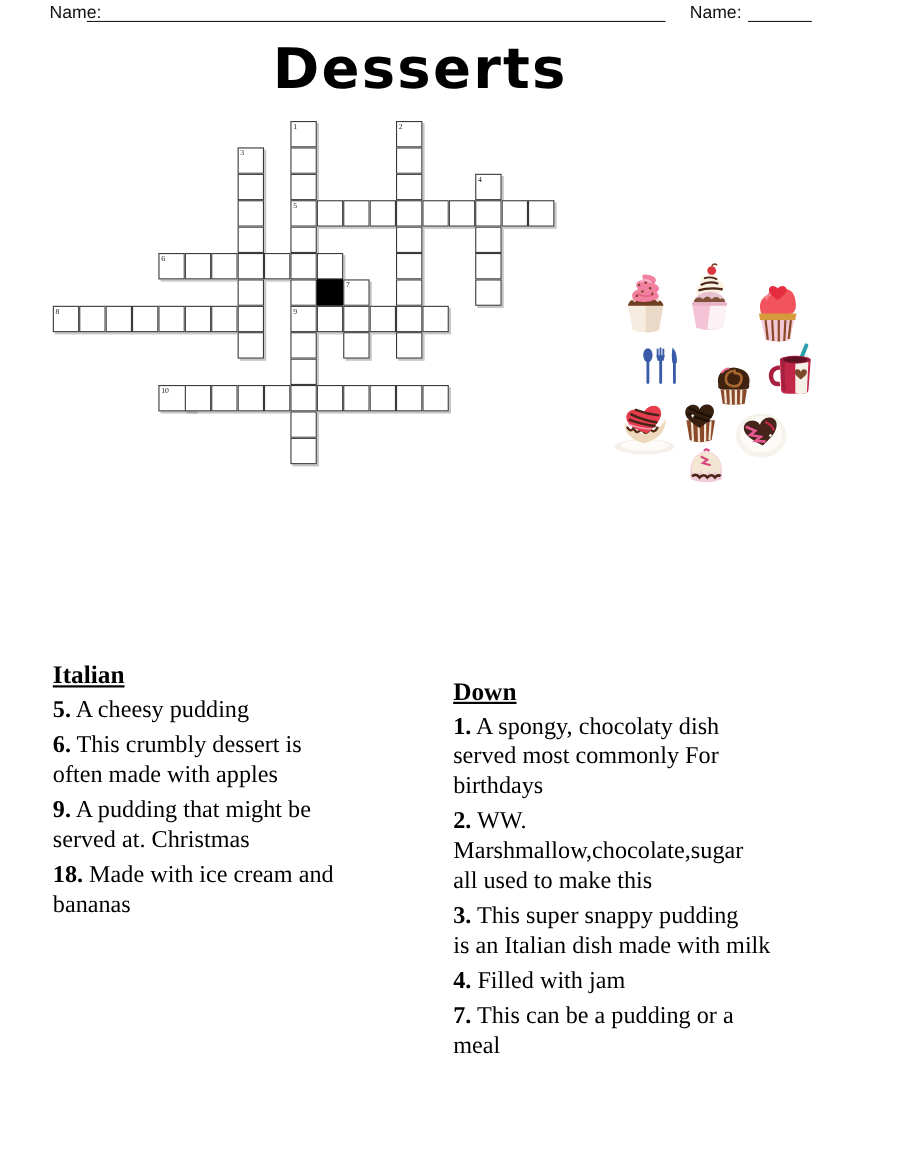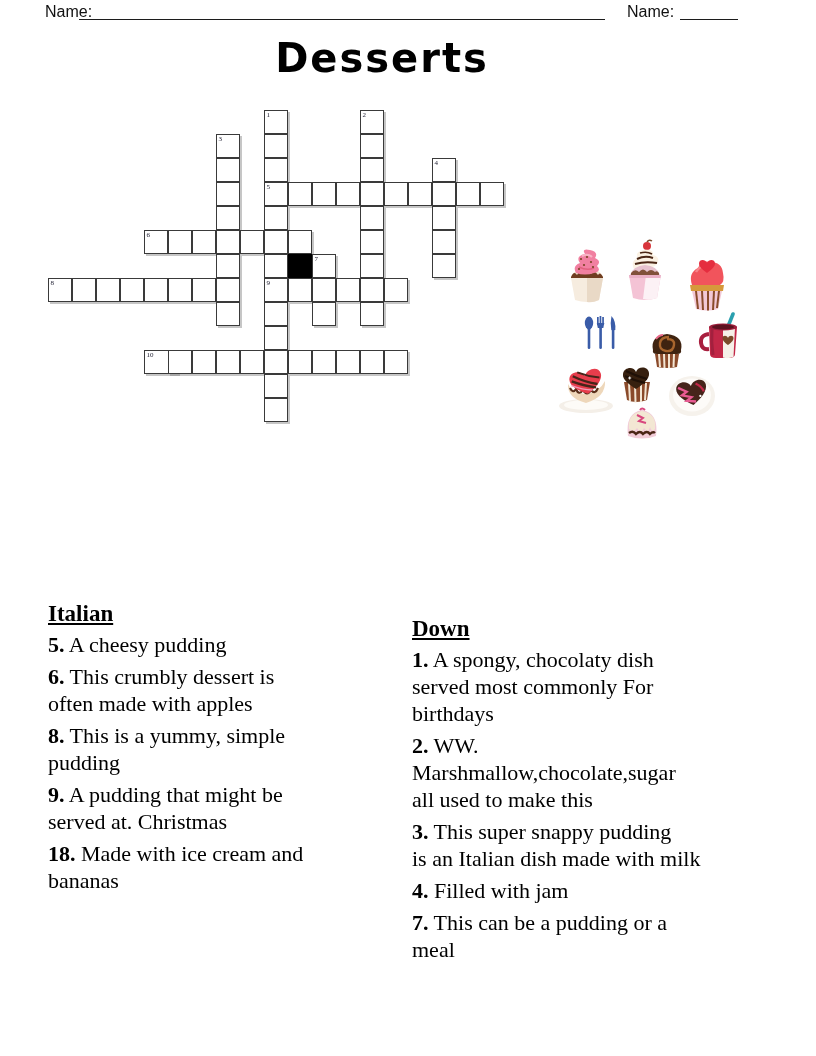--- a/index.html
+++ b/index.html
@@ -16,7 +16,7 @@
 
   
   .title{position:absolute;left:0;top:38px;width:764px;text-align:center;
-         font-family:"DejaVu Sans",sans-serif;font-weight:bold;font-size:40px;
+         font-family:"DejaVu Sans",sans-serif;font-weight:bold;font-size:51px;
          letter-spacing:2px;line-height:1;color:#000;}
 
   

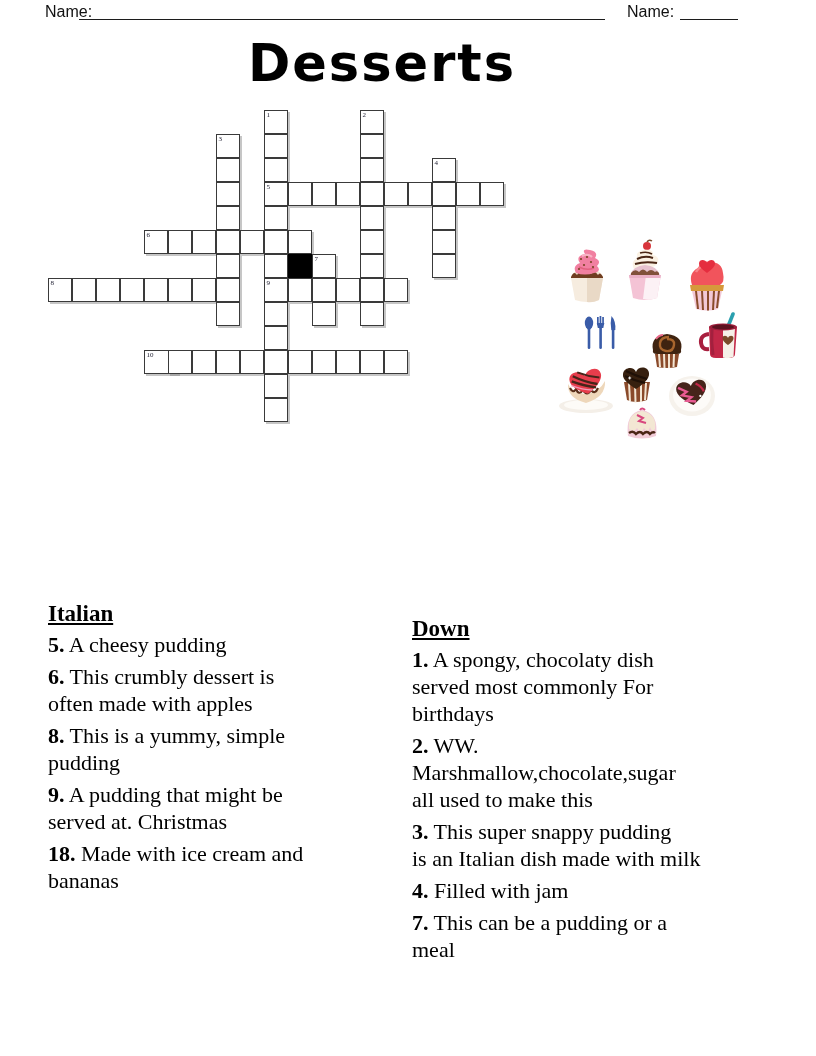--- a/index.html
+++ b/index.html
@@ -275,7 +275,6 @@
     <div>
         <p class="clue"><b>5.</b> A cheesy pudding</p>
         <p class="clue"><b>6.</b> This crumbly dessert is<br>often made with apples</p>
-        <p class="clue"><b>8.</b> This is a yummy, simple<br>pudding</p>
         <p class="clue"><b>9.</b> A pudding that might be<br>served at. Christmas</p>
         <p class="clue"><b>18.</b> Made with ice cream and<br>bananas</p>
       </div>

